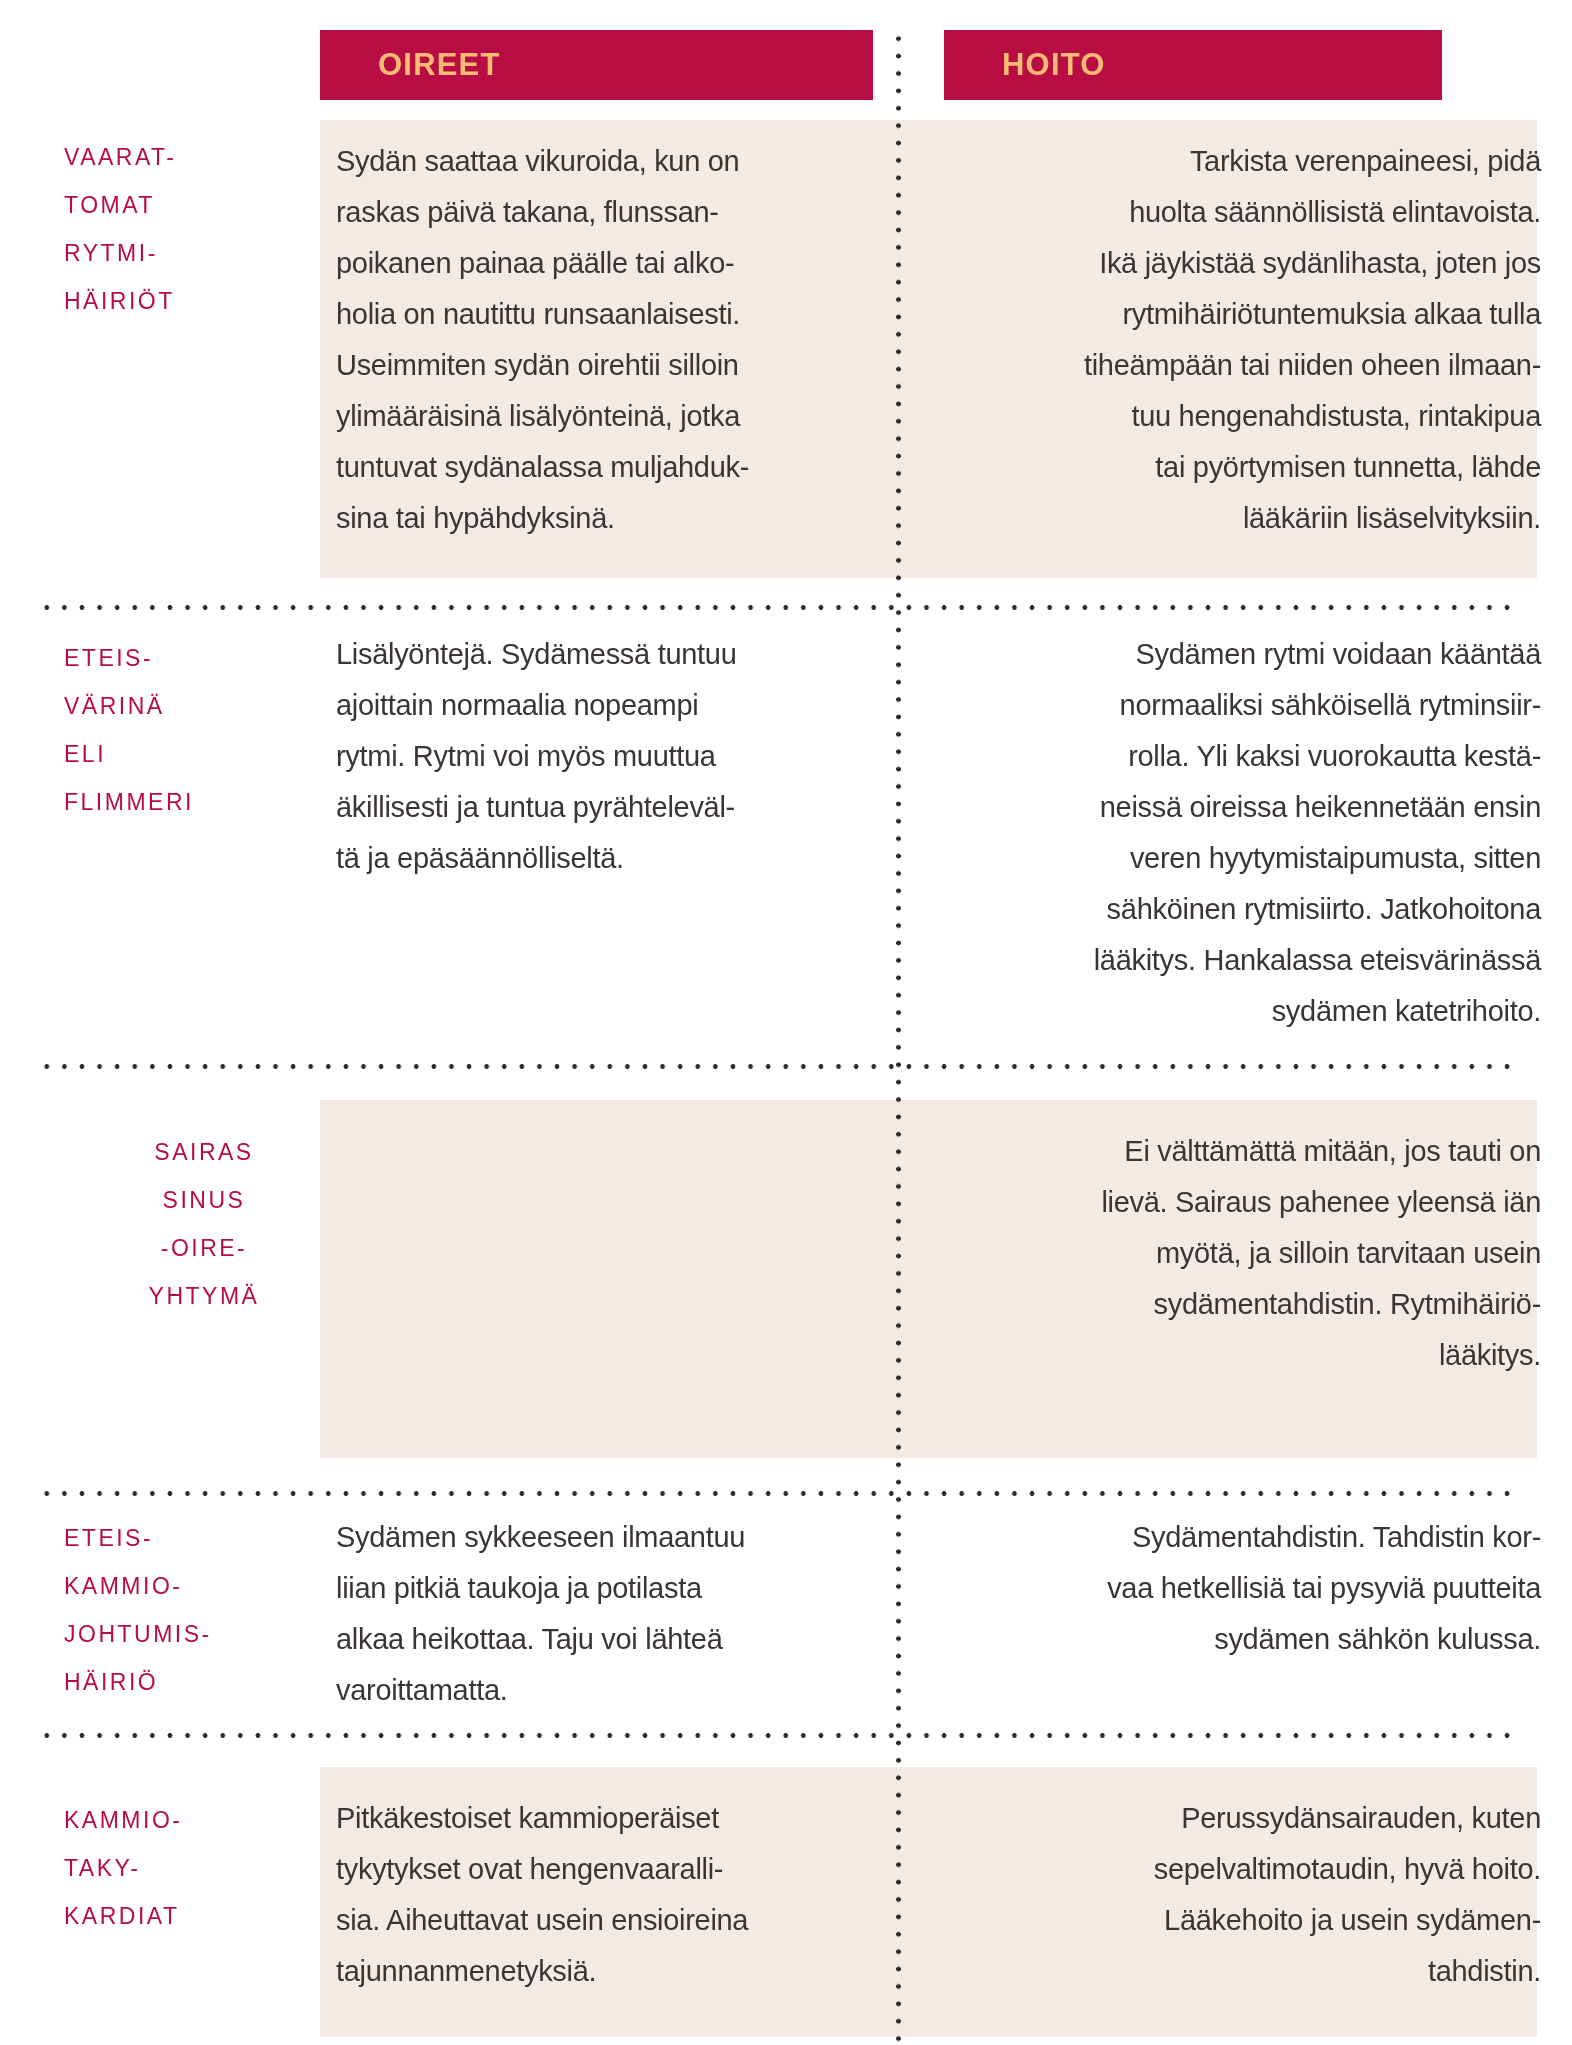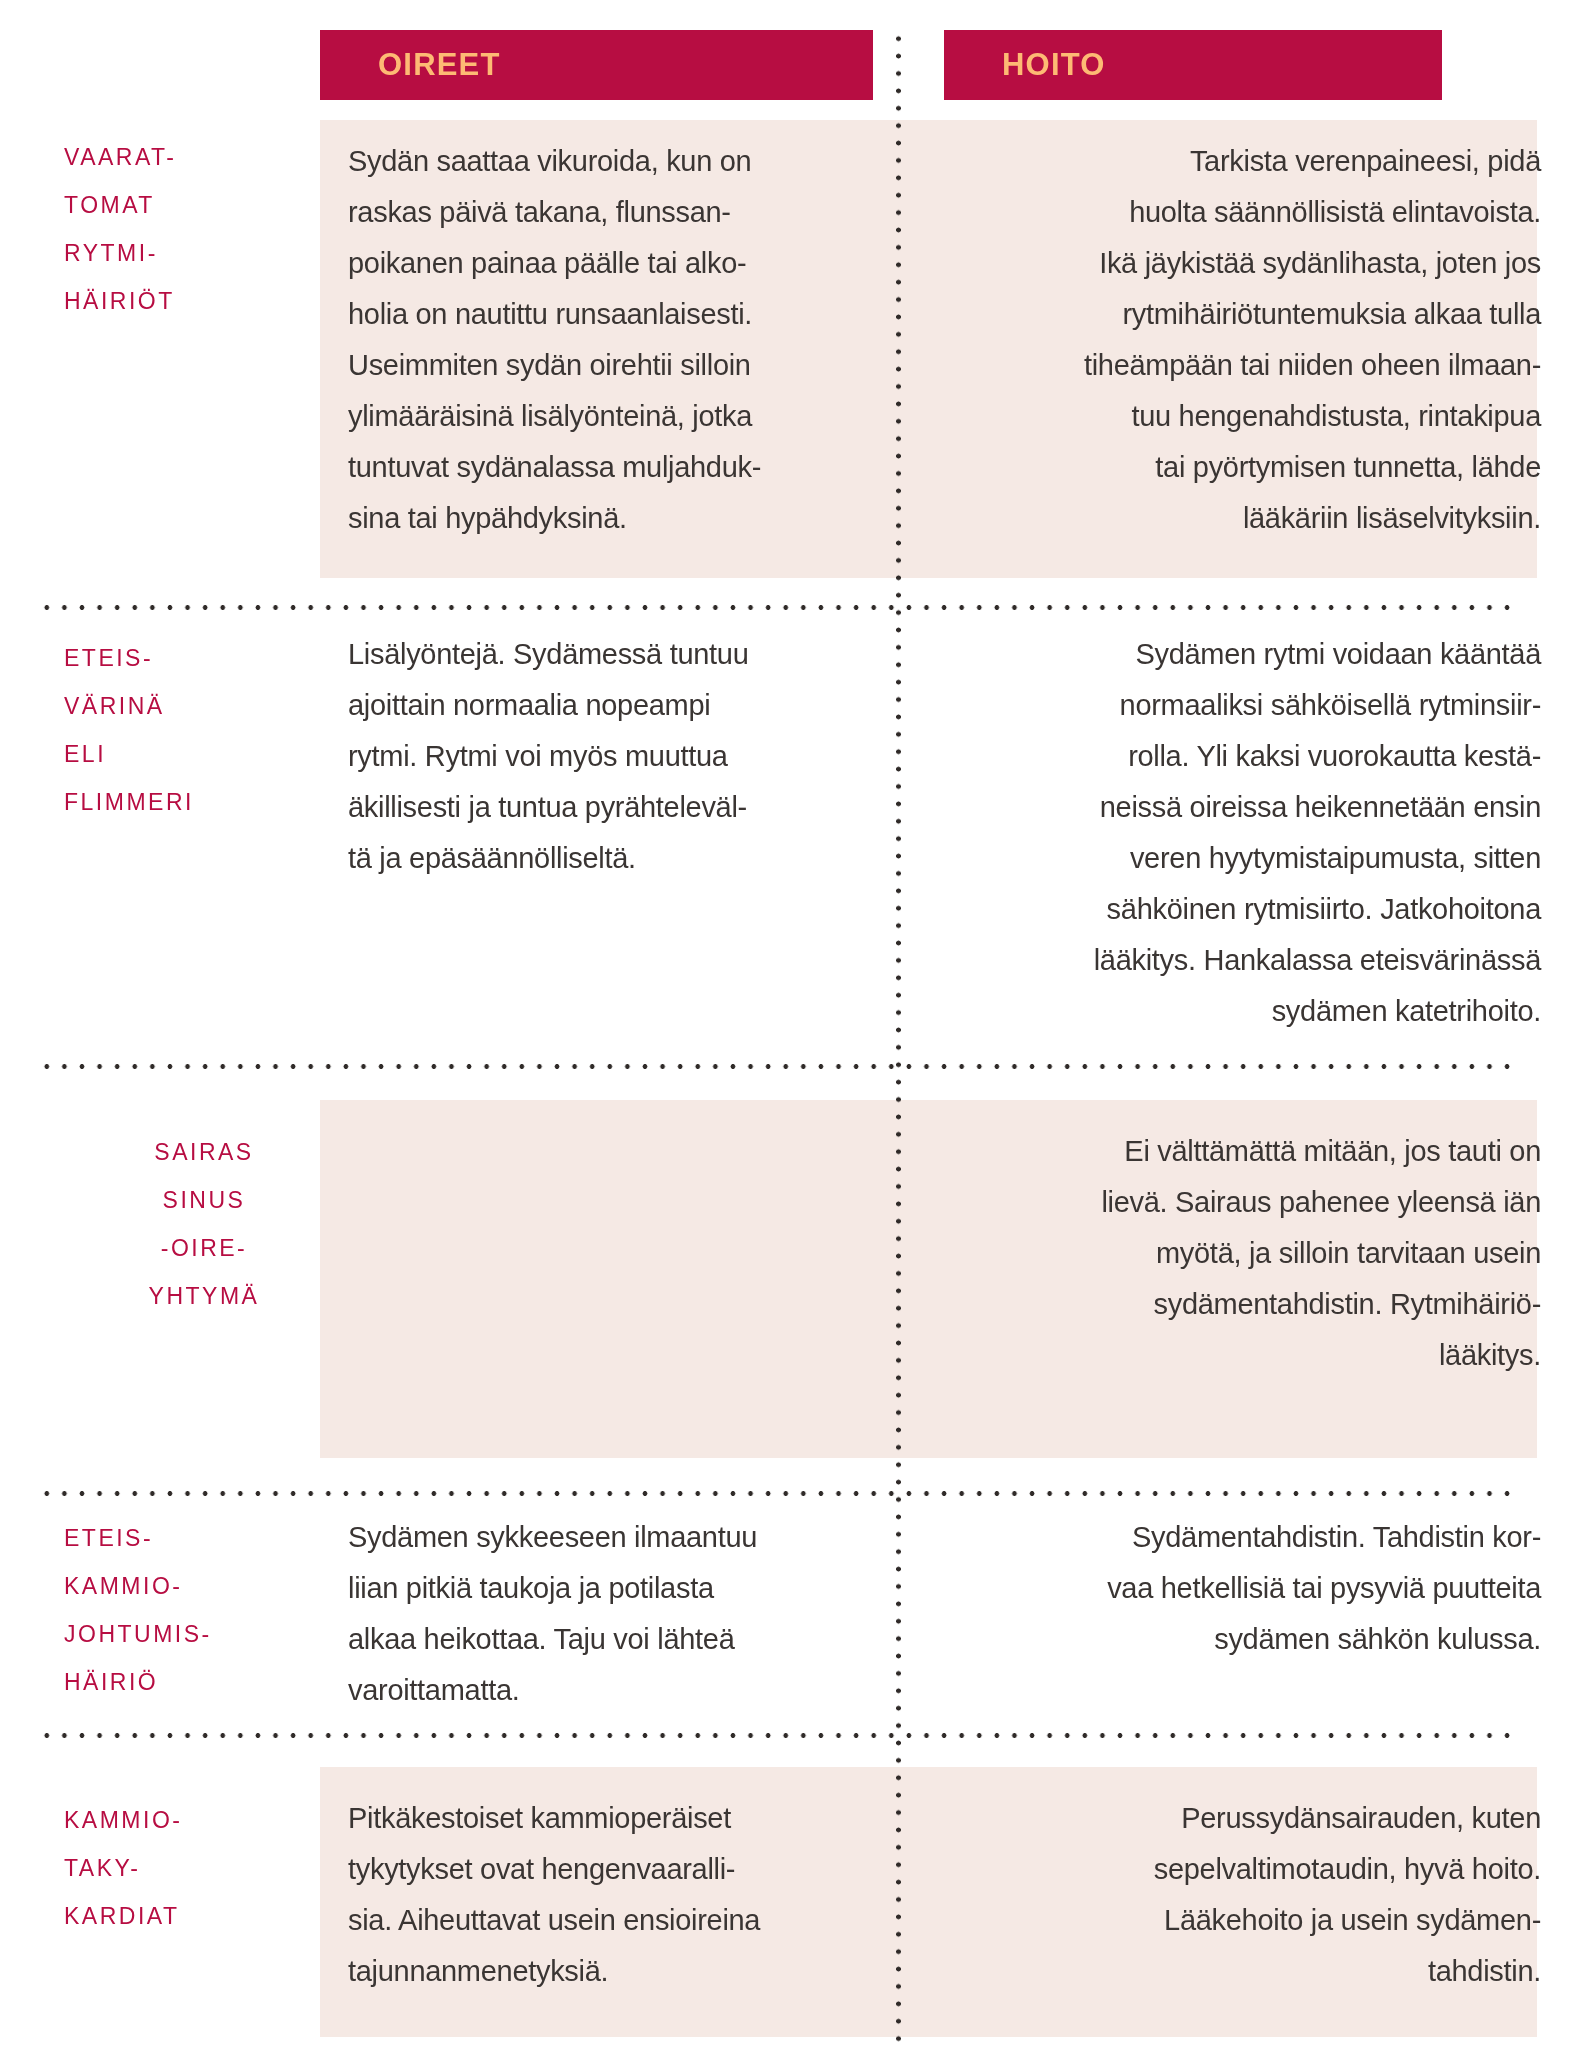--- a/index.html
+++ b/index.html
@@ -47,7 +47,7 @@
     position:absolute;font-size:29px;line-height:51px;color:#3a3533;
     letter-spacing:-0.3px;white-space:pre-line;
   }
-  .cell.oireet{left:348px;width:535px;}
+  .cell.oireet{left:336px;width:535px;}
   .cell.hoito{left:956px;width:585px;text-align:right;}
   .cell.r1{top:136px;}
   .cell.r2{top:629px;}

